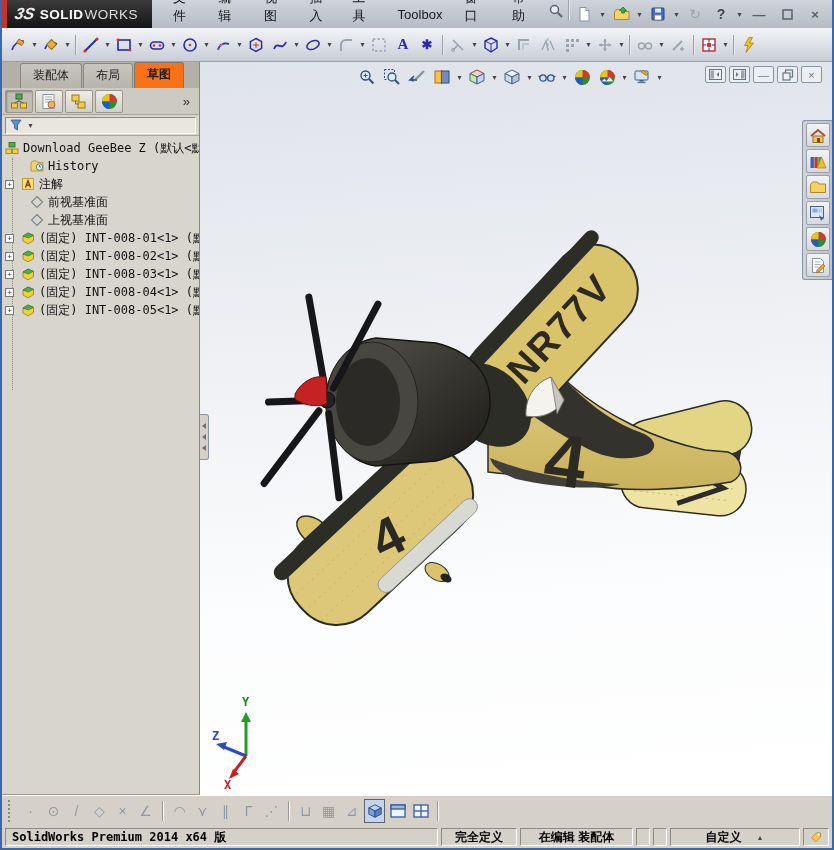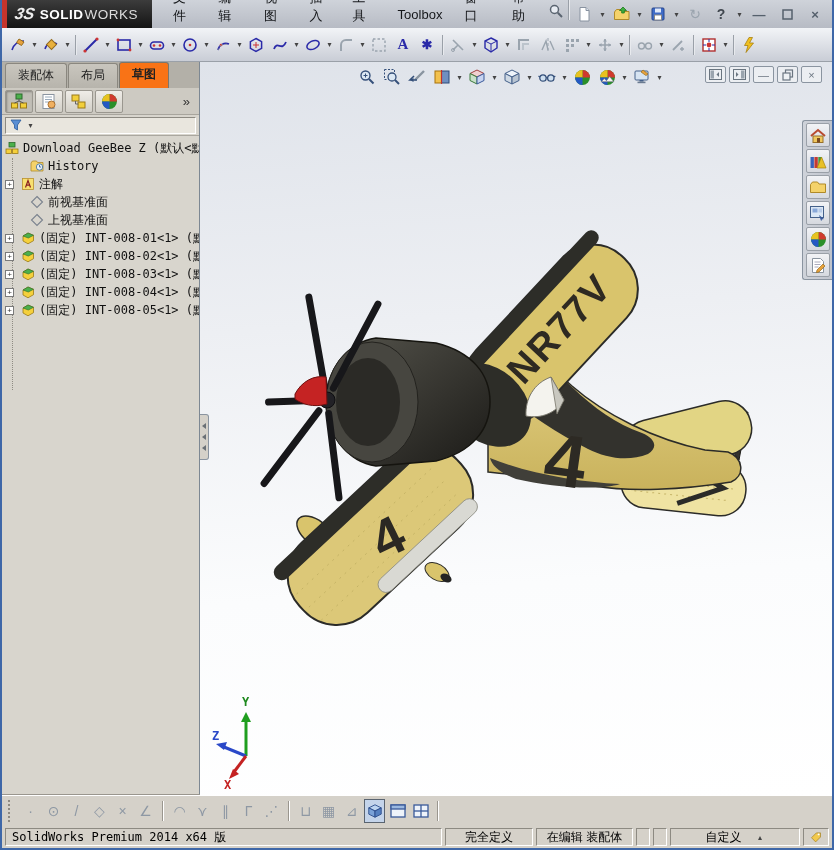--- a/index.html
+++ b/index.html
@@ -35,7 +35,7 @@
   
   .main { flex:1; display:flex; min-height:0; }
   .left-col { width:198px; flex:0 0 198px; border-right:1px solid #7d8893; display:flex; flex-direction:column; background:#d8d5cd; }
-  .cmd-tabs { height:26px; flex:0 0 26px; background:#b3b0a8; display:flex; align-items:flex-end; padding-left:3px; gap:1px; }
+  .cmd-tabs { height:26px; flex:0 0 26px; background:#b3b0a8; display:flex; align-items:flex-end; padding-left:3px; gap:1px;justify-content:center; }
   .tab { font-size:12px; color:#222; padding:3px 12px 4px; border:1px solid #8a877f; border-bottom:none;
          background:linear-gradient(#c9c6be,#b7b4ac); border-radius:3px 3px 0 0; }
   .tab.active { background:#f97316; padding-bottom:5px; border-color:#7a776f; font-weight:bold; }

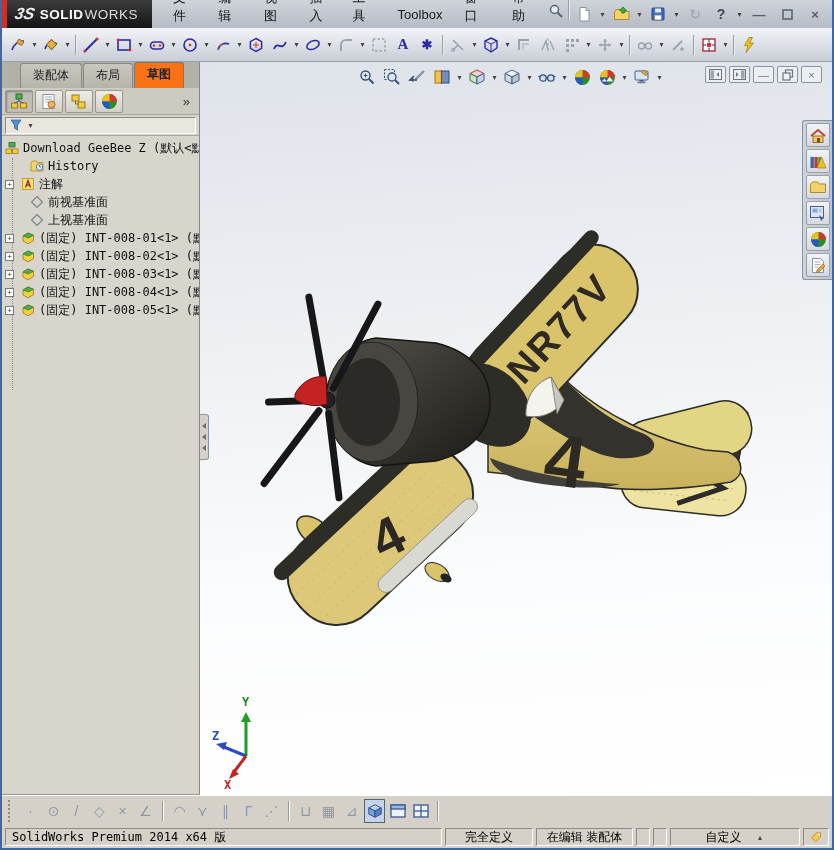--- a/index.html
+++ b/index.html
@@ -78,7 +78,7 @@
   .snap-sep { width:1px; height:20px; background:#9a968e; box-shadow:1px 0 0 #fff; margin:0 4px; }
 
   
-  .statusbar { height:22px; flex:0 0 22px; background:#d5d1c9; display:flex; align-items:center; gap:3px; padding:1px 3px; font-size:12px; }
+  .statusbar { height:22px; flex:0 0 22px; background:#d5d1c9; display:flex; align-items:center; gap:3px; padding:1px 3px; font-size:12px;font-weight:bold; }
   .cell { height:18px; border:1px solid; border-color:#8d8a82 #fff #fff #8d8a82; display:flex; align-items:center; padding:0 6px; white-space:nowrap; }
   .status-left { flex:1; font-family:"DejaVu Sans Mono","Liberation Mono",monospace; font-size:12px; }
 </style>

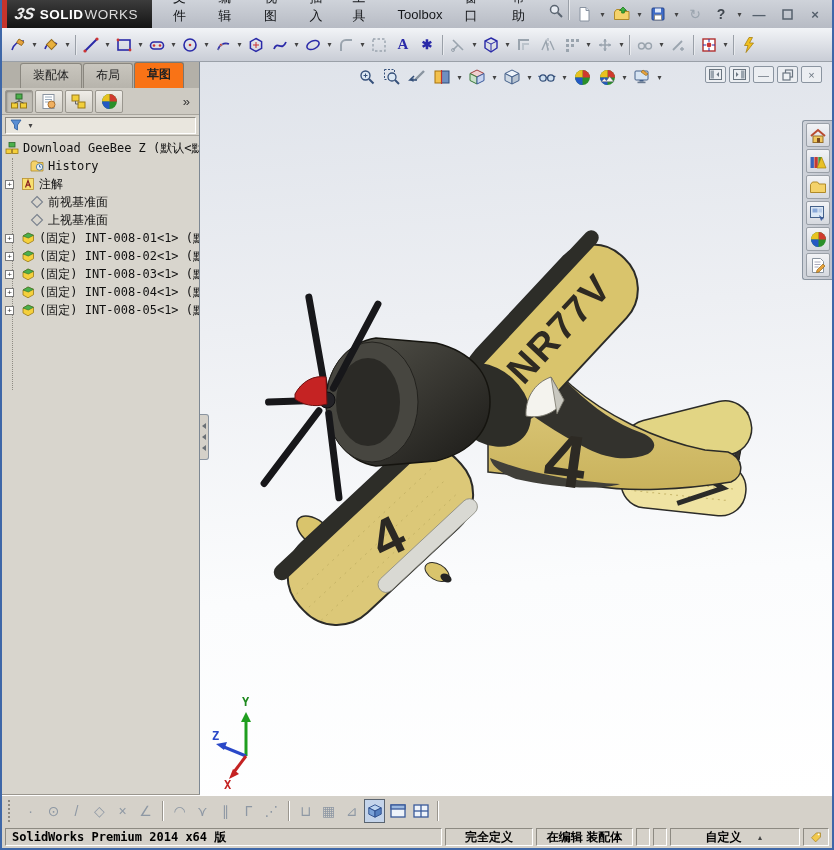--- a/index.html
+++ b/index.html
@@ -769,7 +769,7 @@
 
   <div class="statusbar">
     <div class="cell status-left">SolidWorks Premium 2014 x64 版</div>
-    <div class="cell" style="width:88px;justify-content:center">完全定义</div>
+    <div class="cell" style="width:76px;justify-content:center">完全定义</div>
     <div class="cell" style="width:97px;justify-content:center">在编辑 装配体</div>
     <div class="cell" style="width:8px"></div>
     <div class="cell" style="width:8px"></div>

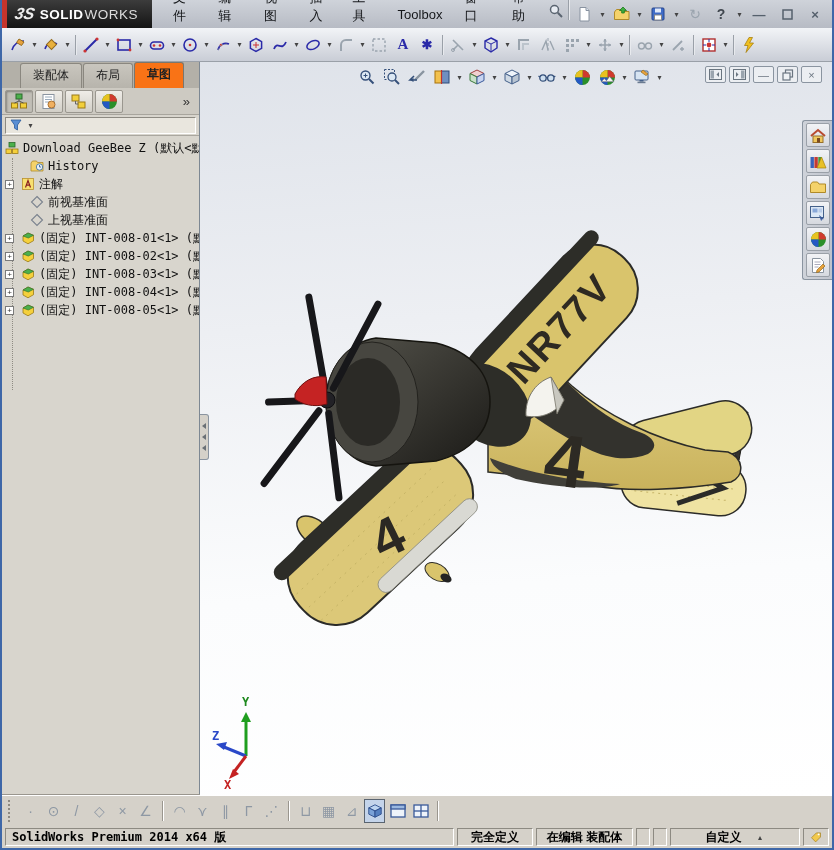--- a/index.html
+++ b/index.html
@@ -770,7 +770,7 @@
   <div class="statusbar">
     <div class="cell status-left">SolidWorks Premium 2014 x64 版</div>
     <div class="cell" style="width:76px;justify-content:center">完全定义</div>
-    <div class="cell" style="width:97px;justify-content:center">在编辑 装配体</div>
+    <div class="cell" style="width:113px;justify-content:center">在编辑 装配体</div>
     <div class="cell" style="width:8px"></div>
     <div class="cell" style="width:8px"></div>
     <div class="cell" style="width:130px;justify-content:center;gap:14px">

